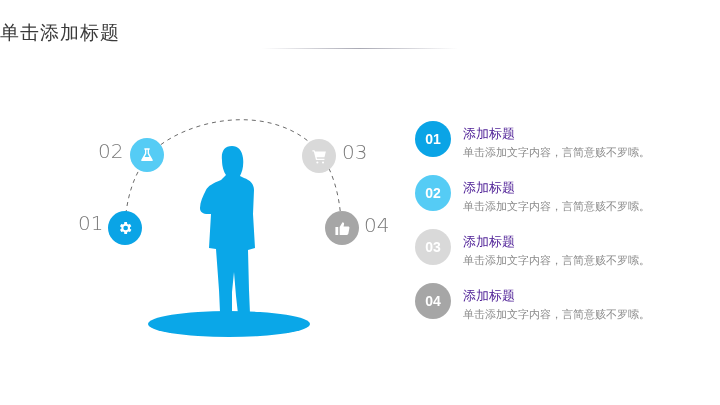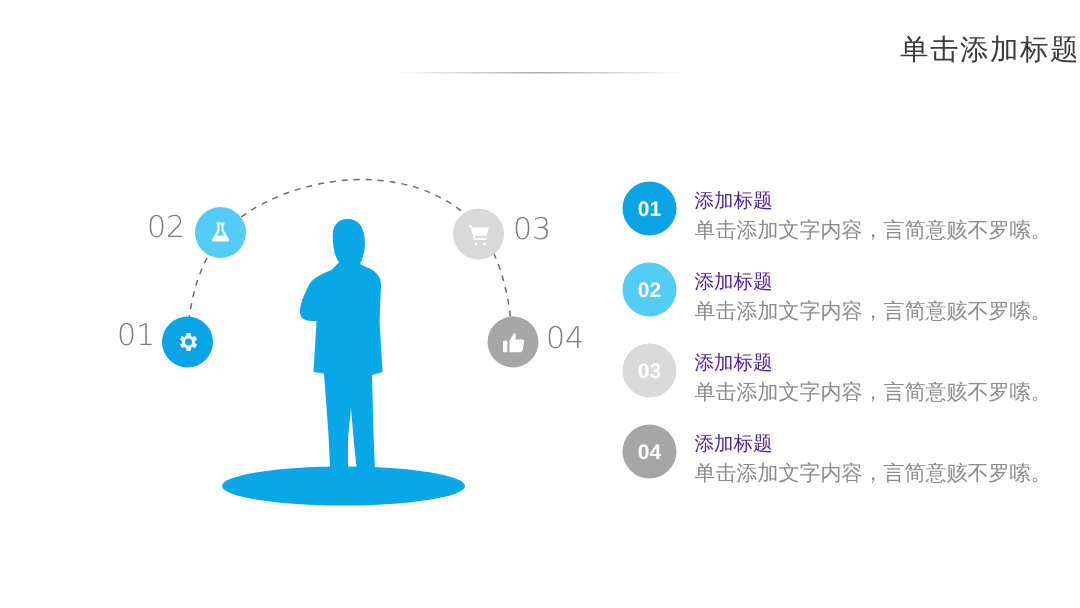--- a/index.html
+++ b/index.html
@@ -7,7 +7,7 @@
     body { position:relative; font-family:"DejaVu Sans", "Liberation Sans", sans-serif; }
 
     .title {
-      position:absolute; left:0; width:720px; top:20px; text-align:right;
+      position:absolute; left:0; width:720px; top:20px; text-align:left;
       font-size:19px; color:#3a3a3a; letter-spacing:1px;
     }
     .title-line {

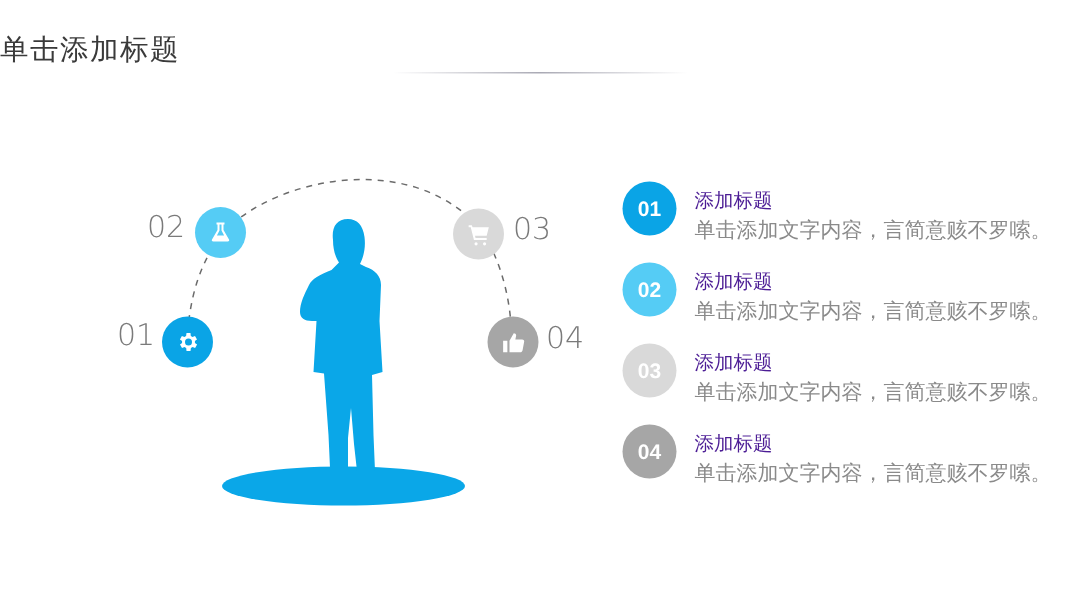--- a/index.html
+++ b/index.html
@@ -43,7 +43,7 @@
       position:absolute; left:48px; top:4px; font-size:13px; color:#4c1d95; white-space:nowrap;
     }
     .item-desc {
-      position:absolute; left:48px; top:24px; font-size:14px; color:#8a8a8a; white-space:nowrap;
+      position:absolute; left:48px; top:24px; font-size:11px; color:#8a8a8a; white-space:nowrap;
     }
   </style>
 </head>

